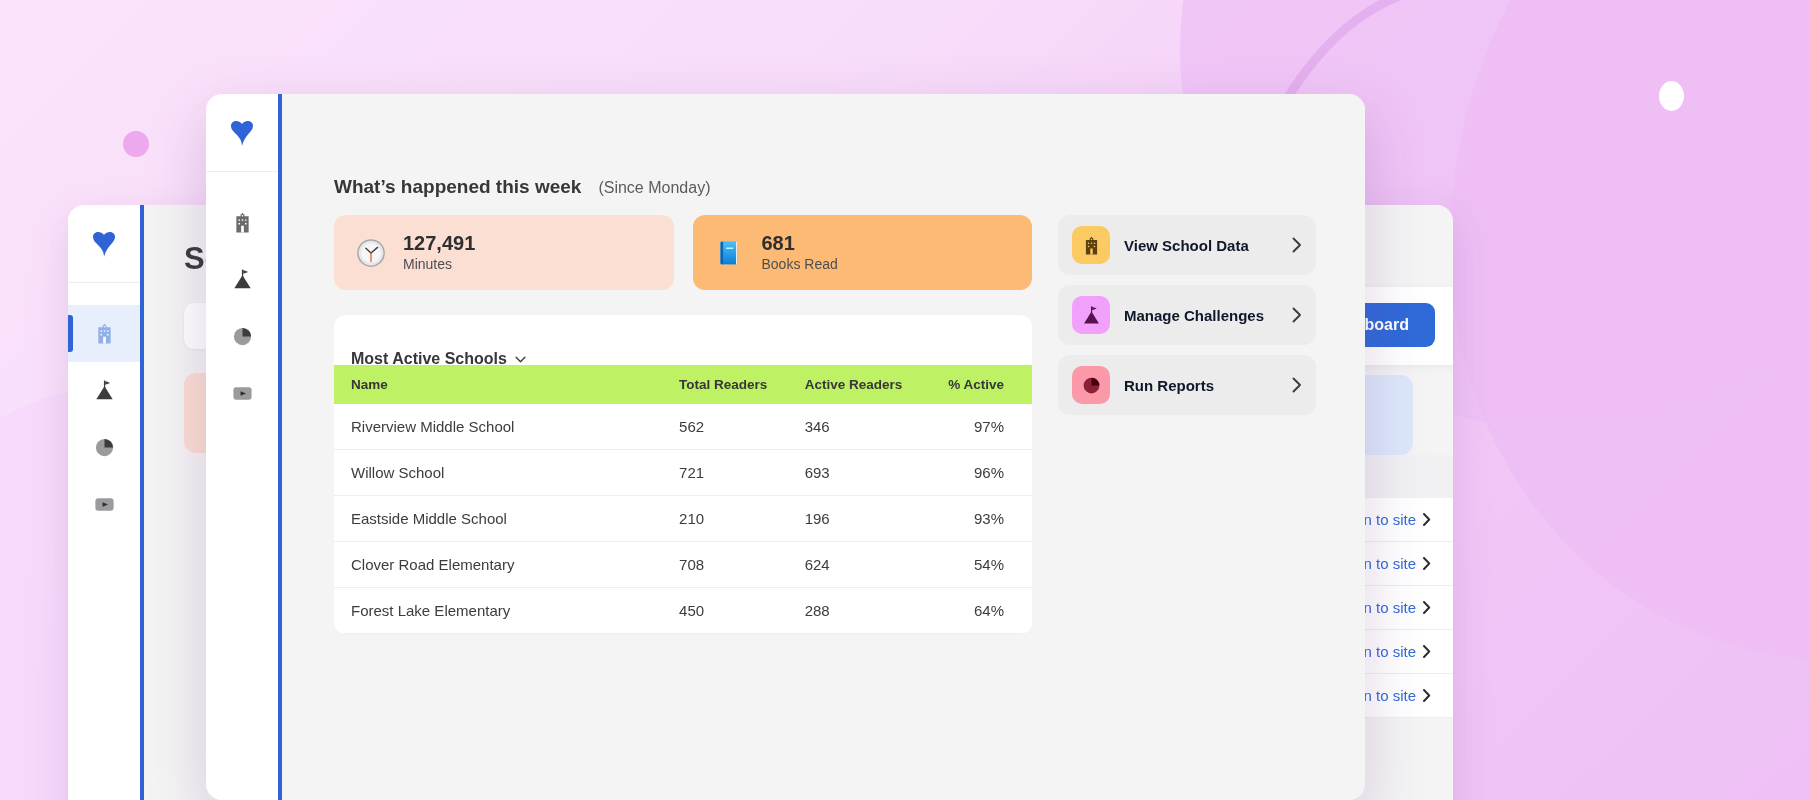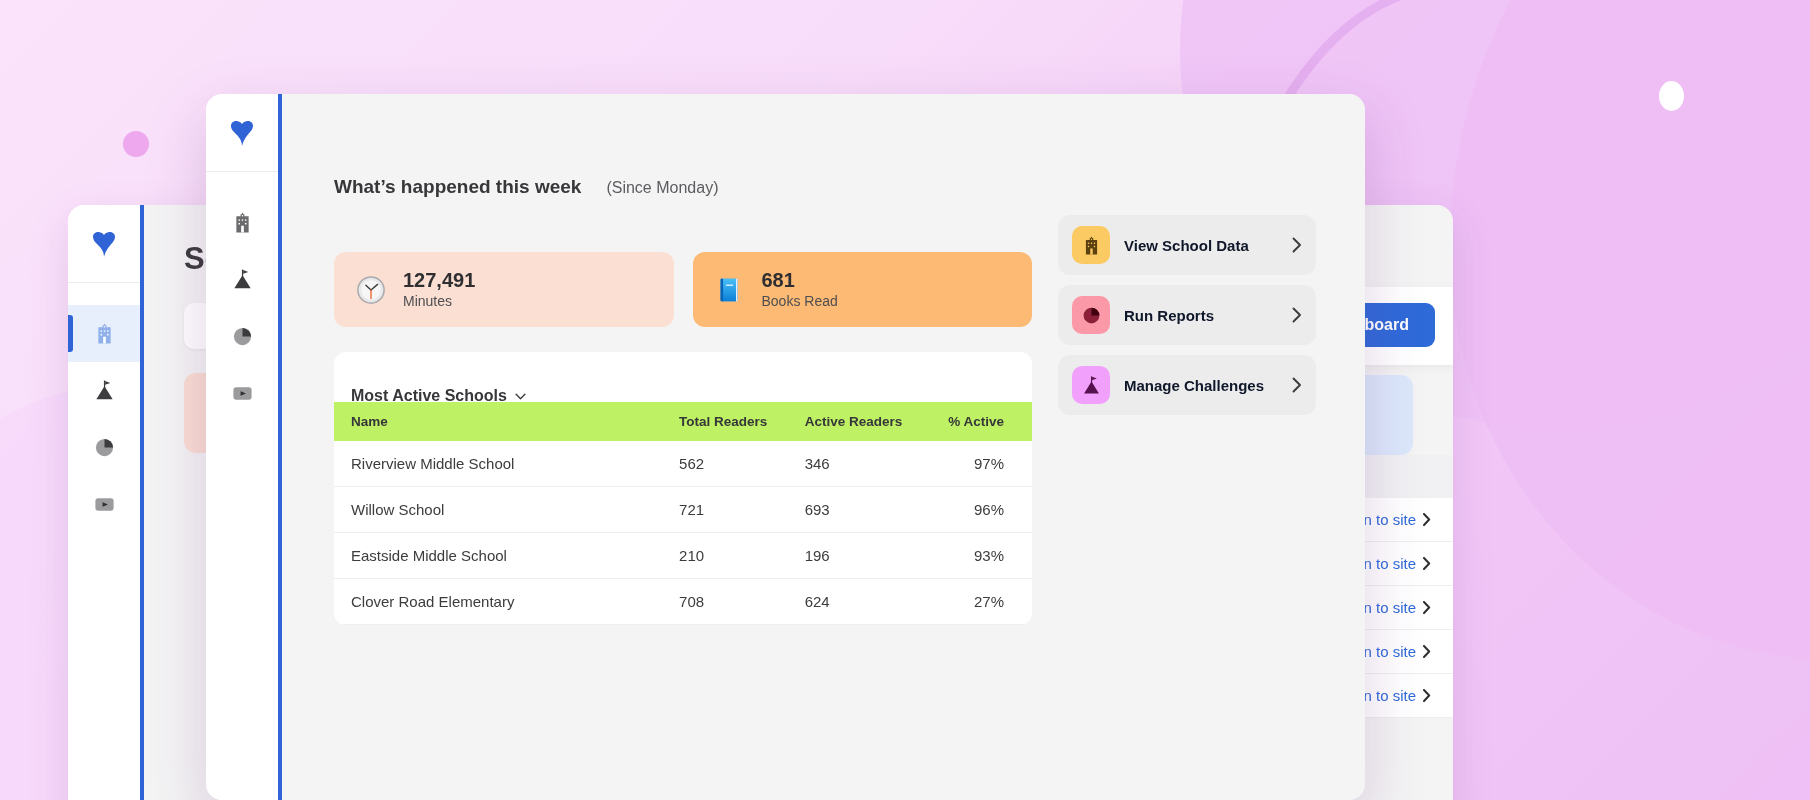--- a/index.html
+++ b/index.html
@@ -224,7 +224,7 @@
     margin-top: 44px;
     display: flex;
     align-items: baseline;
-    gap: 25px;
+    gap: 17px;
   }
   .week-title {
     font-size: 19px;

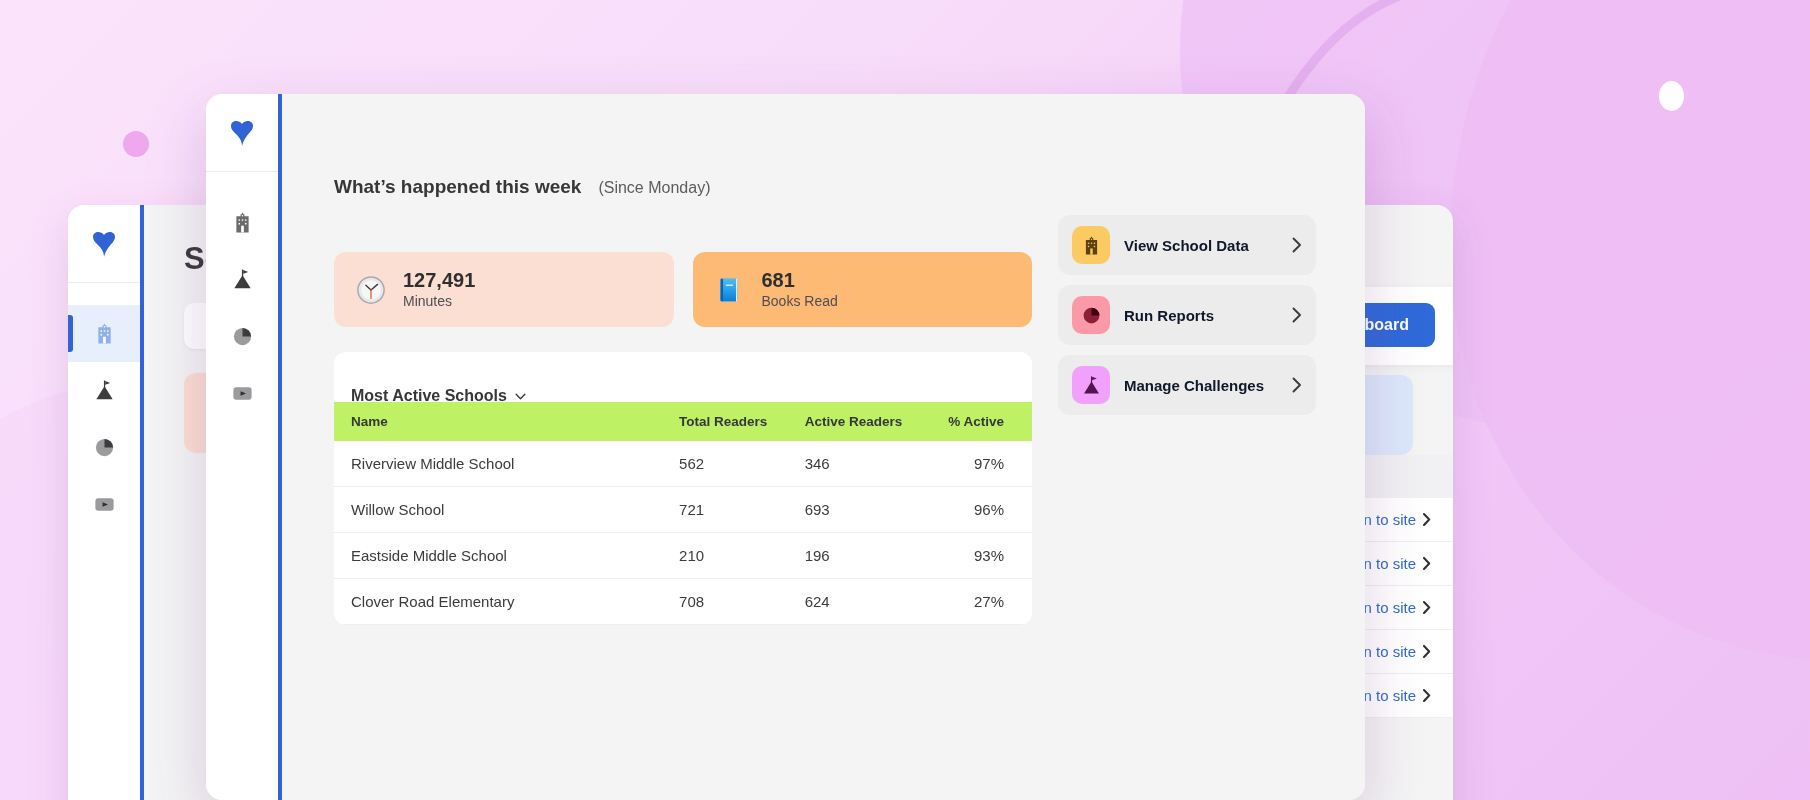--- a/index.html
+++ b/index.html
@@ -257,7 +257,6 @@
     align-items: center;
     gap: 17px;
     padding: 0 22px;
-    margin-top: 37px;
   }
   .stat-min { background: #fbdfd3; }
   .stat-books { background: #fdba74; }

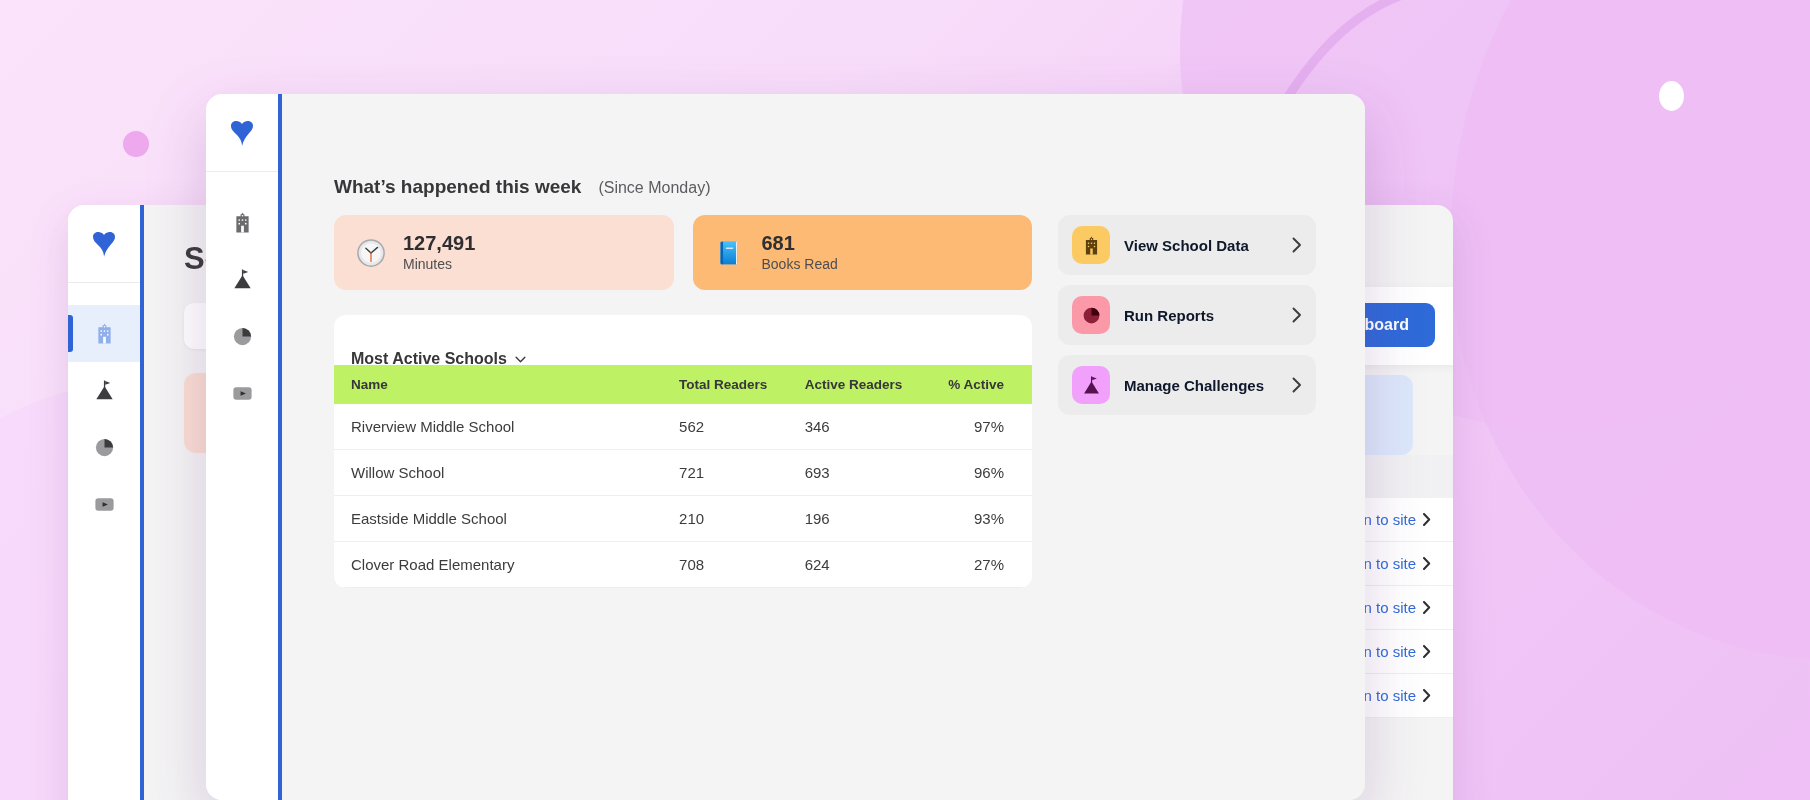--- a/index.html
+++ b/index.html
@@ -656,6 +656,20 @@
           </button>
 
           <button class="action">
+            <span class="action-ico a-chal">
+              <svg width="21" height="21" viewBox="0 0 24 24">
+                <path d="M12 7.5 3.5 21h17z" fill="#55124f"></path>
+                <rect x="11.4" y="1.6" width="1.3" height="8" fill="#55124f"></rect>
+                <path d="M12.7 2.1 18 4.1l-5.3 2z" fill="#55124f"></path>
+              </svg>
+            </span>
+            <span class="action-lbl">Manage Challenges</span>
+            <svg class="chev-r" viewBox="0 0 10 16">
+              <path d="M1.5 1.5 8 8l-6.5 6.5" fill="none" stroke="#3c3c3e" stroke-width="1.9" stroke-linecap="round" stroke-linejoin="round"></path>
+            </svg>
+          </button>
+
+          <button class="action">
             <span class="action-ico a-rep">
               <svg width="21" height="21" viewBox="0 0 24 24">
                 <circle cx="12" cy="12" r="9" fill="#8c2038"></circle>
@@ -668,20 +682,6 @@
             </svg>
           </button>
 
-          <button class="action">
-            <span class="action-ico a-chal">
-              <svg width="21" height="21" viewBox="0 0 24 24">
-                <path d="M12 7.5 3.5 21h17z" fill="#55124f"></path>
-                <rect x="11.4" y="1.6" width="1.3" height="8" fill="#55124f"></rect>
-                <path d="M12.7 2.1 18 4.1l-5.3 2z" fill="#55124f"></path>
-              </svg>
-            </span>
-            <span class="action-lbl">Manage Challenges</span>
-            <svg class="chev-r" viewBox="0 0 10 16">
-              <path d="M1.5 1.5 8 8l-6.5 6.5" fill="none" stroke="#3c3c3e" stroke-width="1.9" stroke-linecap="round" stroke-linejoin="round"></path>
-            </svg>
-          </button>
-
         </div>
 
       </div>

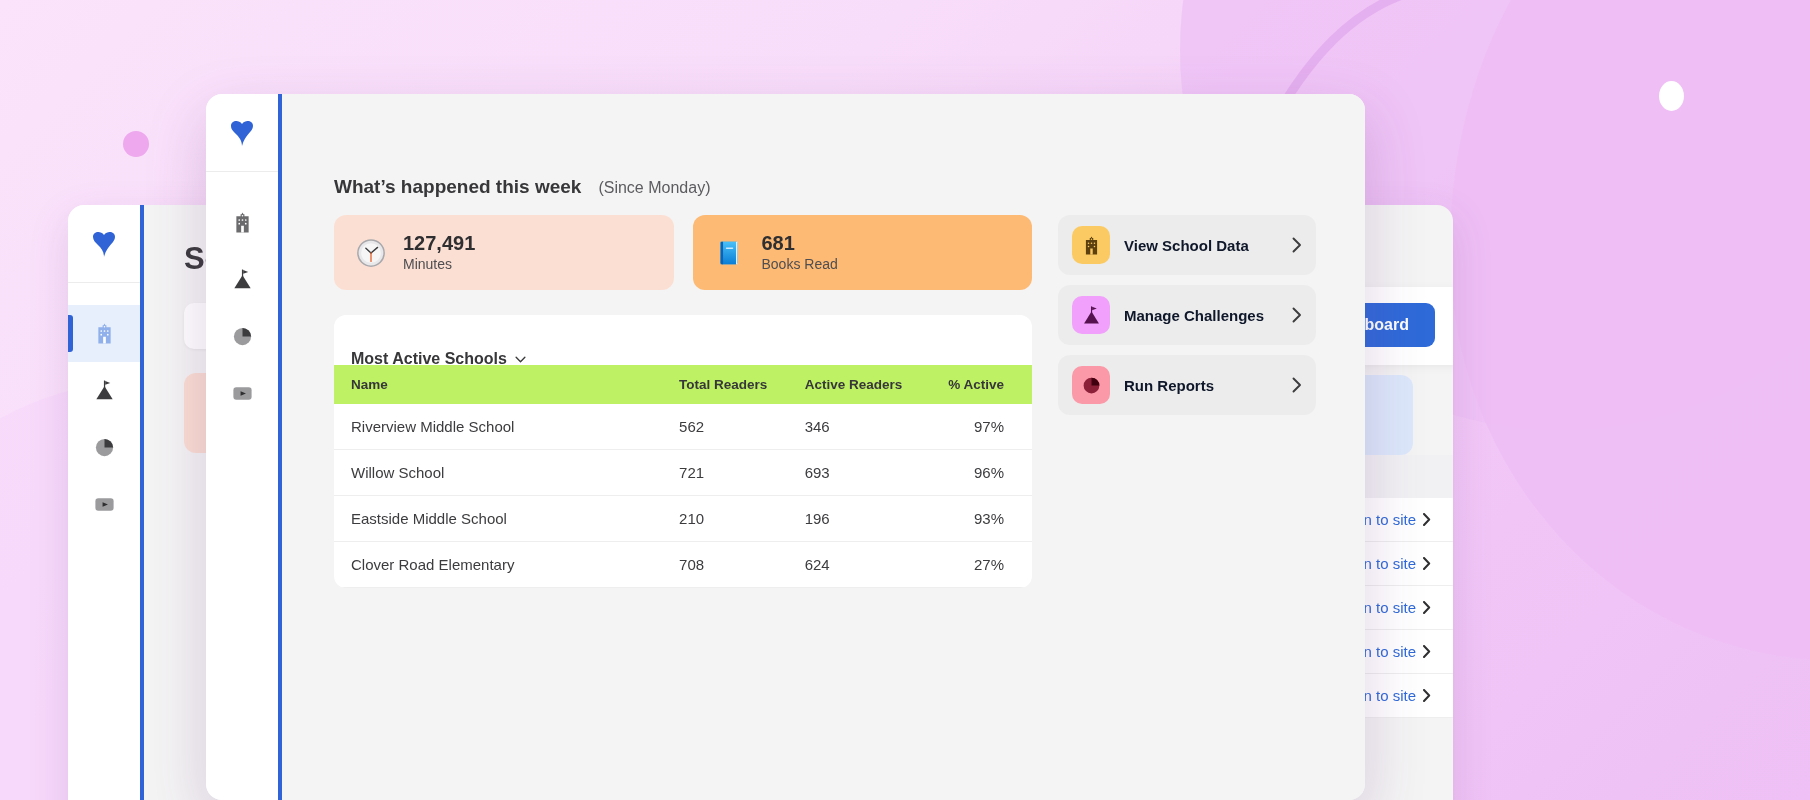--- a/index.html
+++ b/index.html
@@ -624,7 +624,7 @@
                   <td>Clover Road Elementary</td>
                   <td>708</td>
                   <td>624</td>
-                  <td class="pct">27%</td>
+                  <td class="pct">54%</td>
                 </tr>
               </tbody>
             </table>

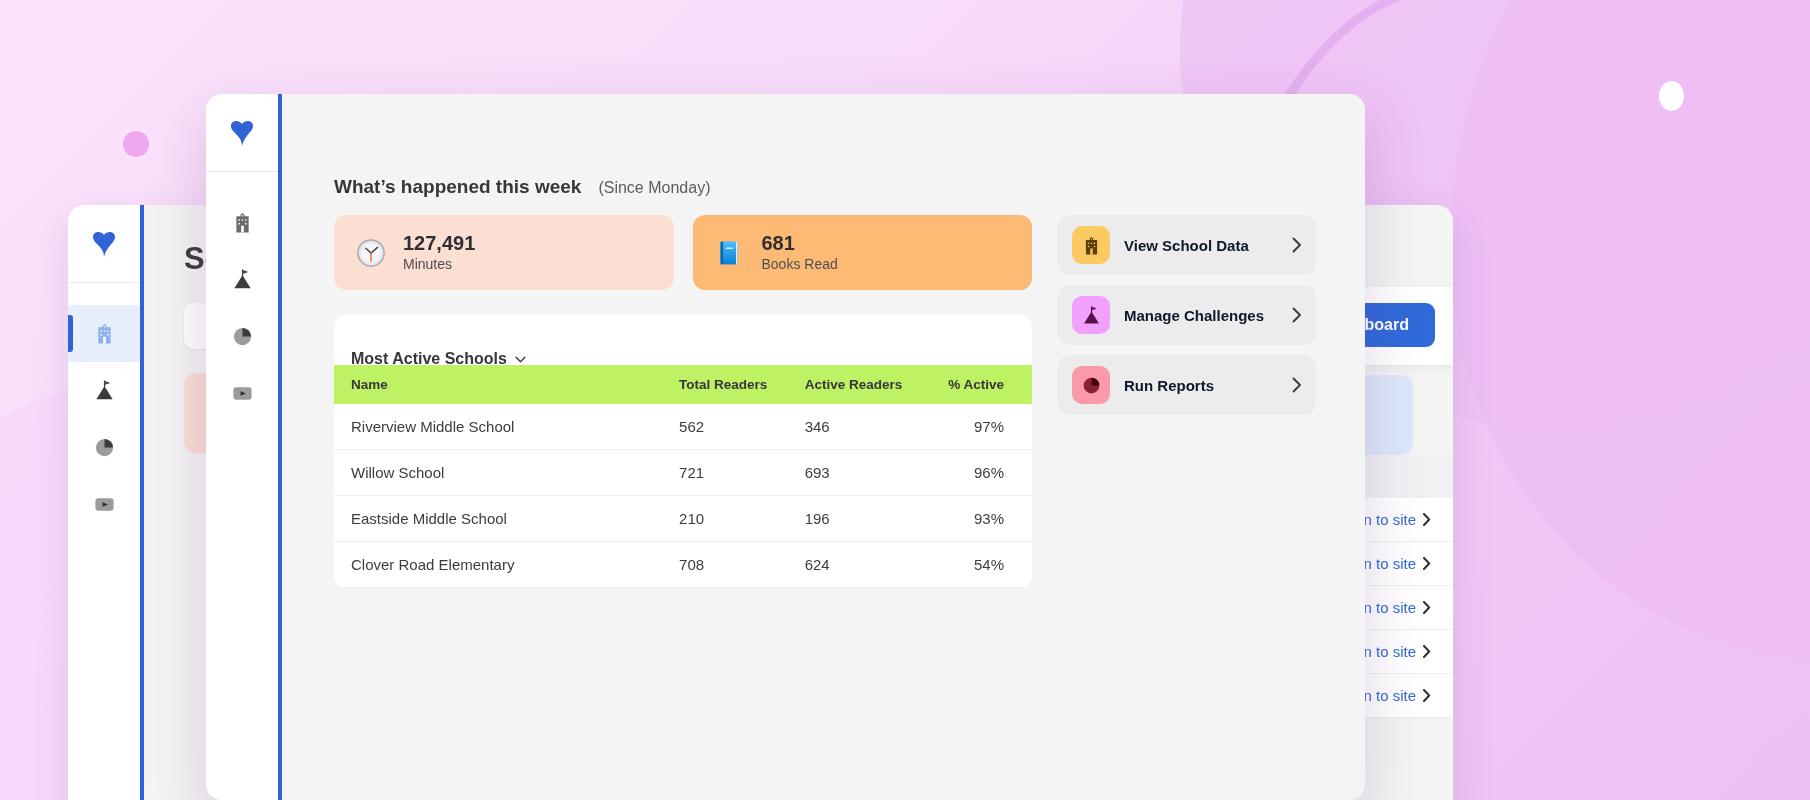--- a/index.html
+++ b/index.html
@@ -626,6 +626,12 @@
                   <td>624</td>
                   <td class="pct">54%</td>
                 </tr>
+                <tr>
+                  <td>Forest Lake Elementary</td>
+                  <td>450</td>
+                  <td>288</td>
+                  <td class="pct">64%</td>
+                </tr>
               </tbody>
             </table>
           </div>

